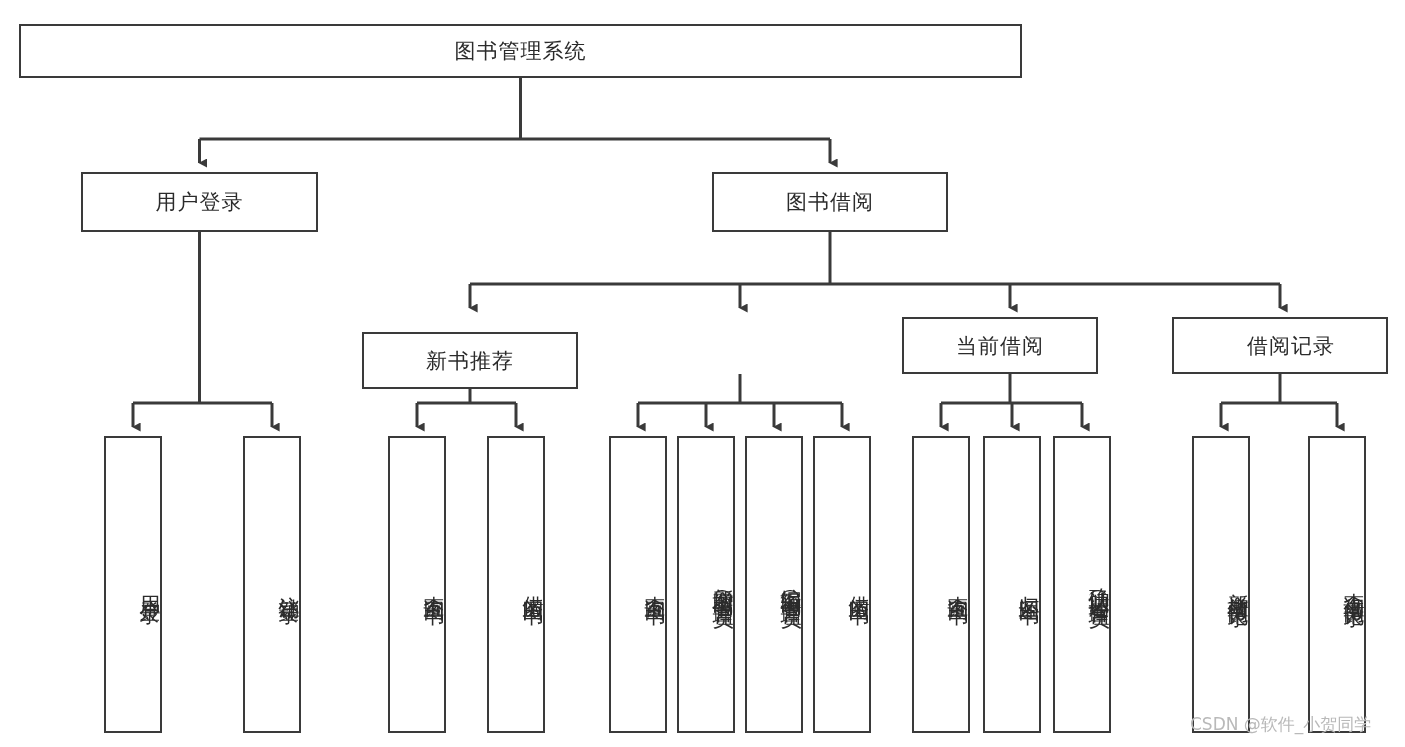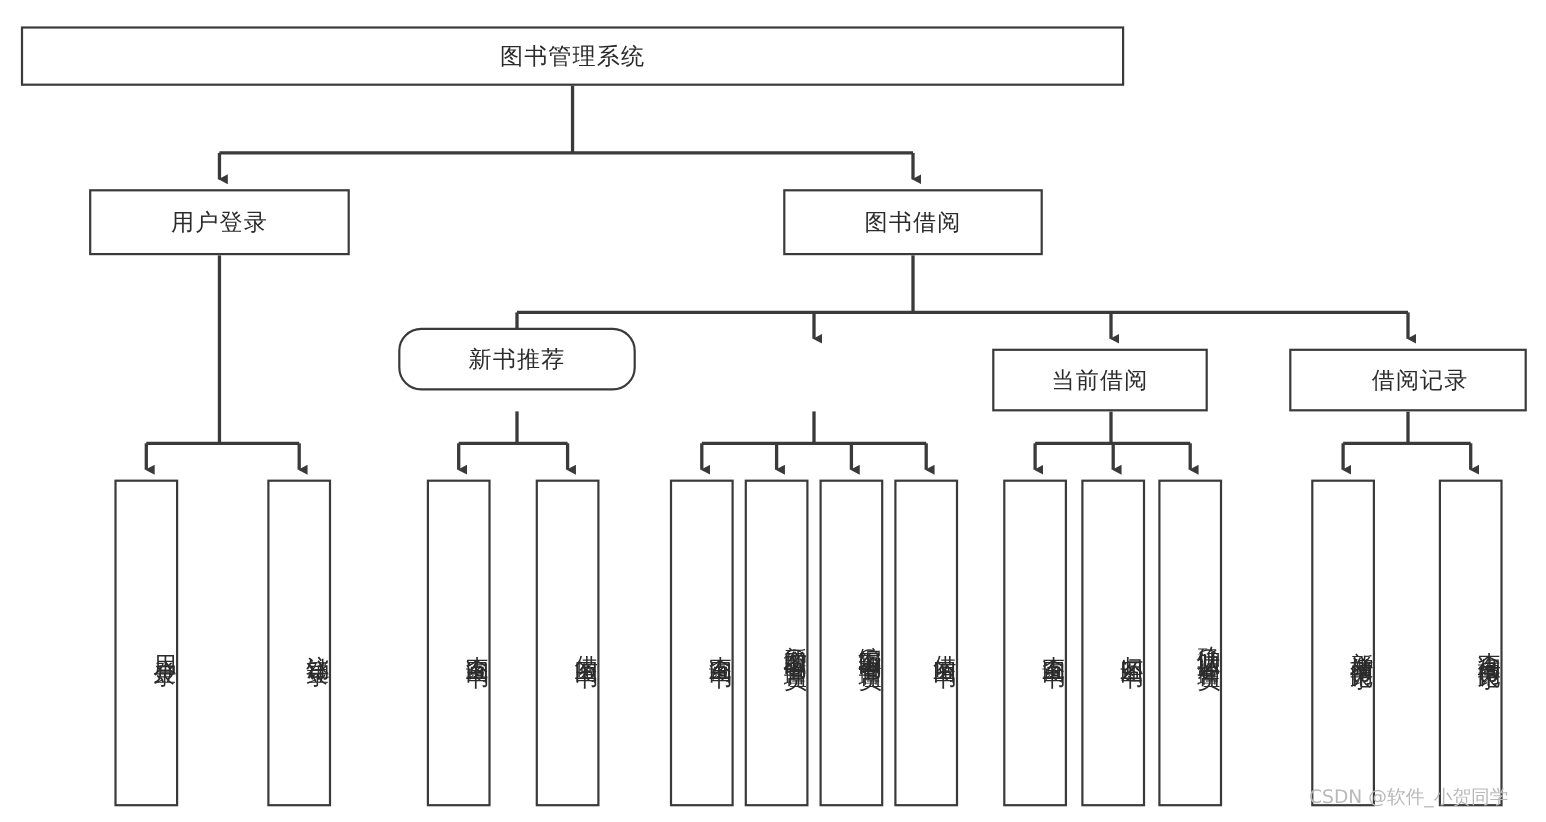--- a/index.html
+++ b/index.html
@@ -128,7 +128,7 @@
     <span class="lbl">图书借阅</span>
   </div>
 
-  <div class="node horiz" style="left:362px; top:298px; width:216px; height:57px;border-radius:21px;">
+  <div class="node horiz" style="left:362px; top:332px; width:216px; height:57px;">
     <span class="lbl">新书推荐</span>
   </div>
   <div class="node horiz" style="left:902px; top:317px; width:196px; height:57px;">

